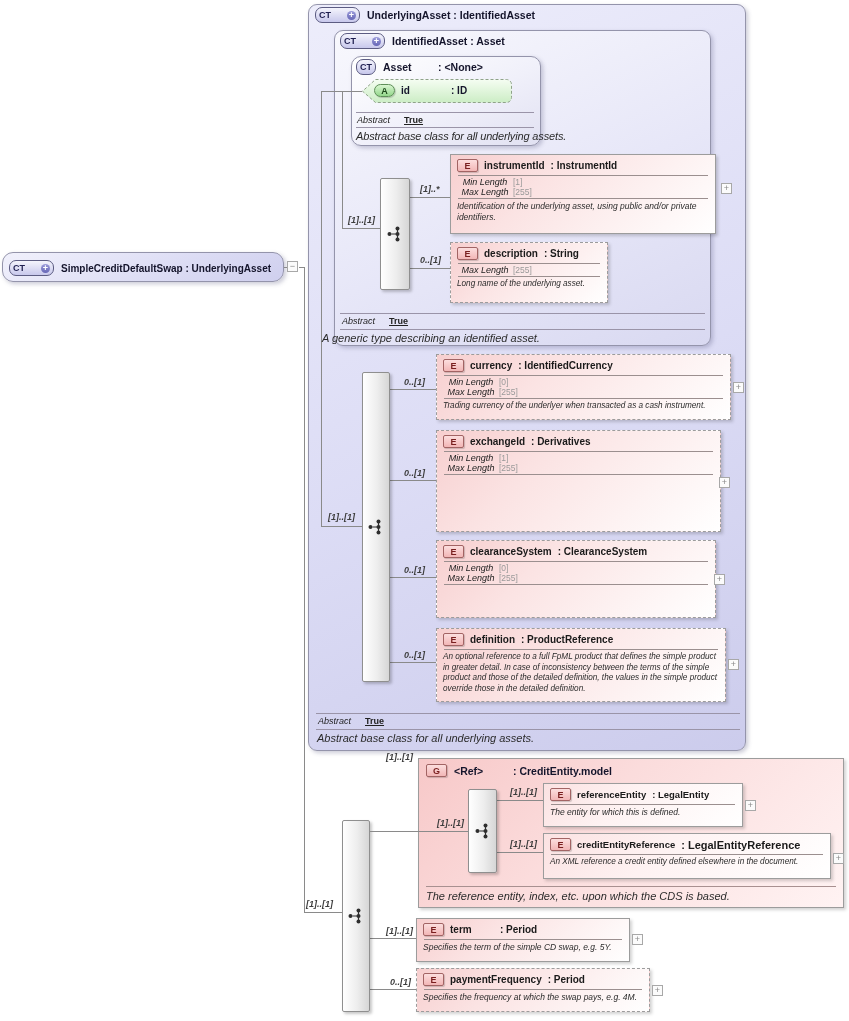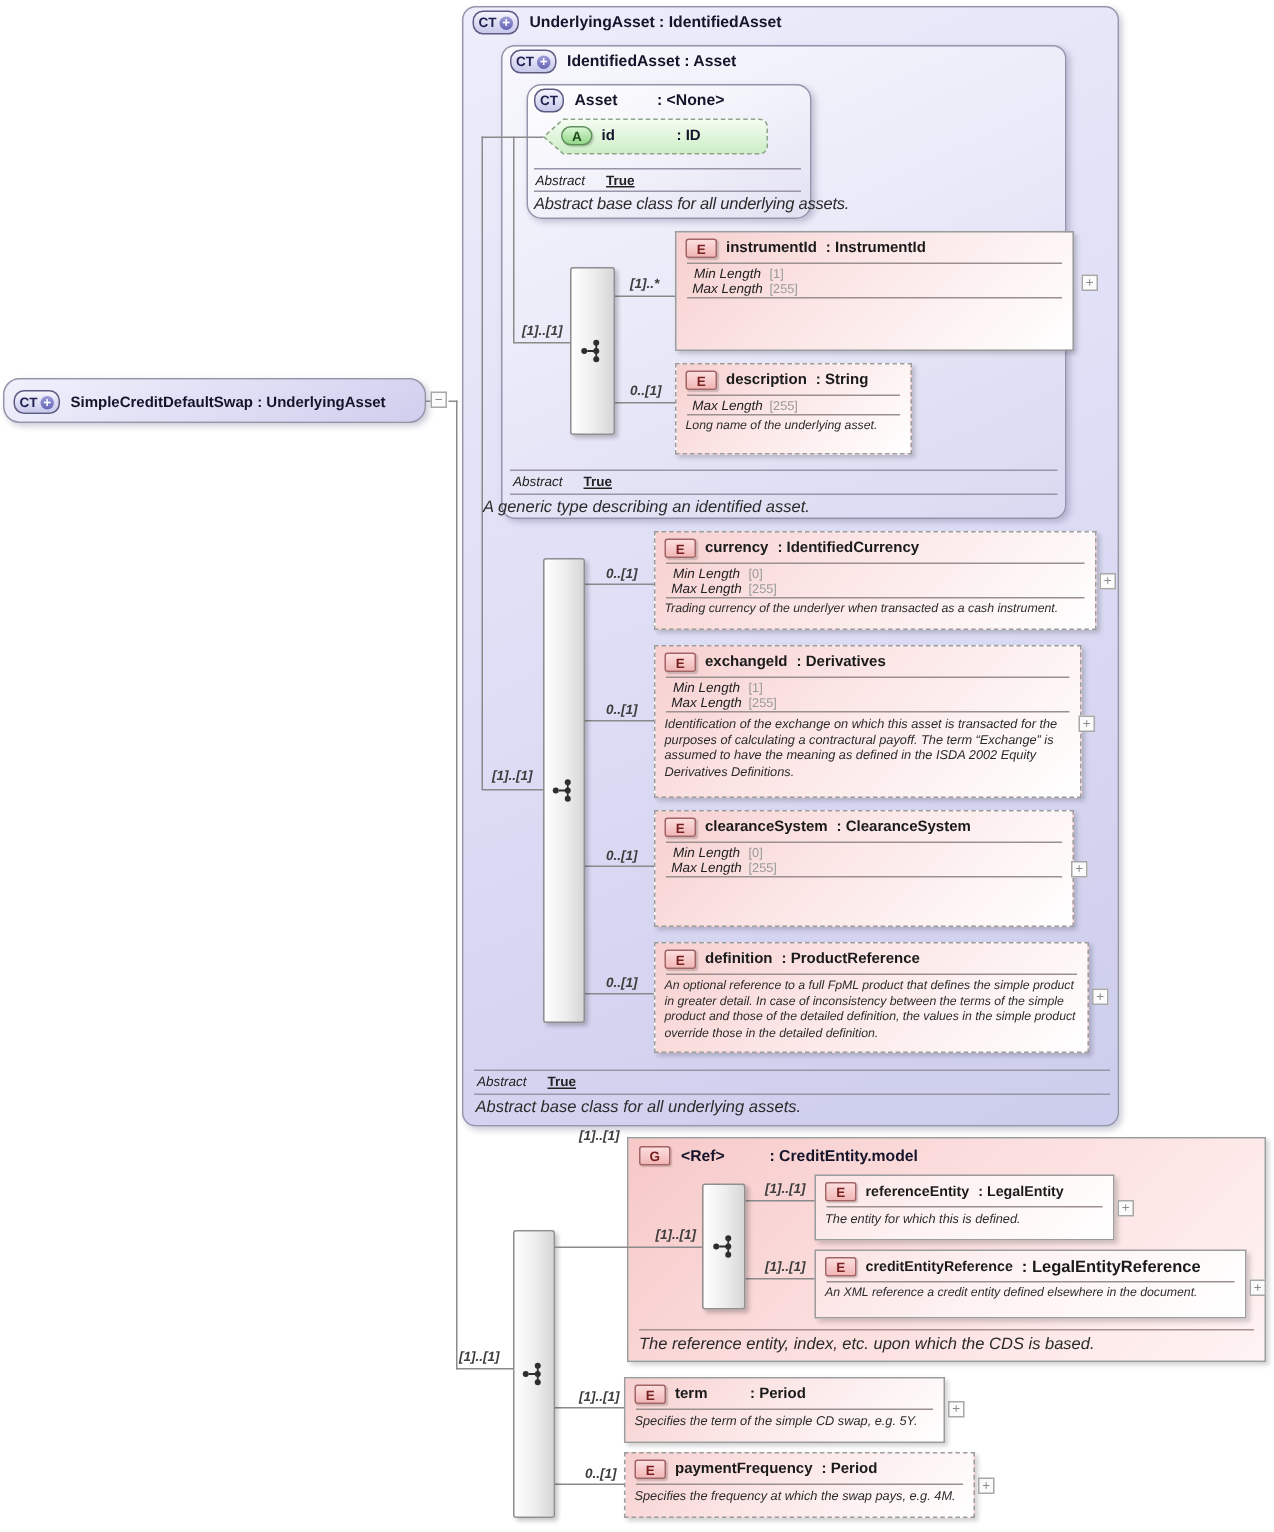--- a/index.html
+++ b/index.html
@@ -23,7 +23,7 @@
   .bighead{position:absolute;display:flex;align-items:center;gap:7px;white-space:nowrap;}
   .bigtitle{font-weight:bold;font-size:10.5px;color:#14142b;}
   
-  .badge-ct{display:inline-flex;align-items:center;gap:2px;height:14px;padding:0 3px;border:1px solid #5c5c82;
+  .badge-ct{display:inline-flex;align-items:center;gap:16px;height:14px;padding:0 3px;border:1px solid #5c5c82;
             border-radius:7px;background:linear-gradient(#f4f4fc,#c8c8ec);font-weight:bold;font-size:9px;color:#1f1f50;}
   .plusdot{display:inline-block;width:9px;height:9px;border-radius:50%;background:linear-gradient(#9c9cda,#6666b6);
            color:#fff;font-size:9px;line-height:9px;text-align:center;font-weight:bold;}

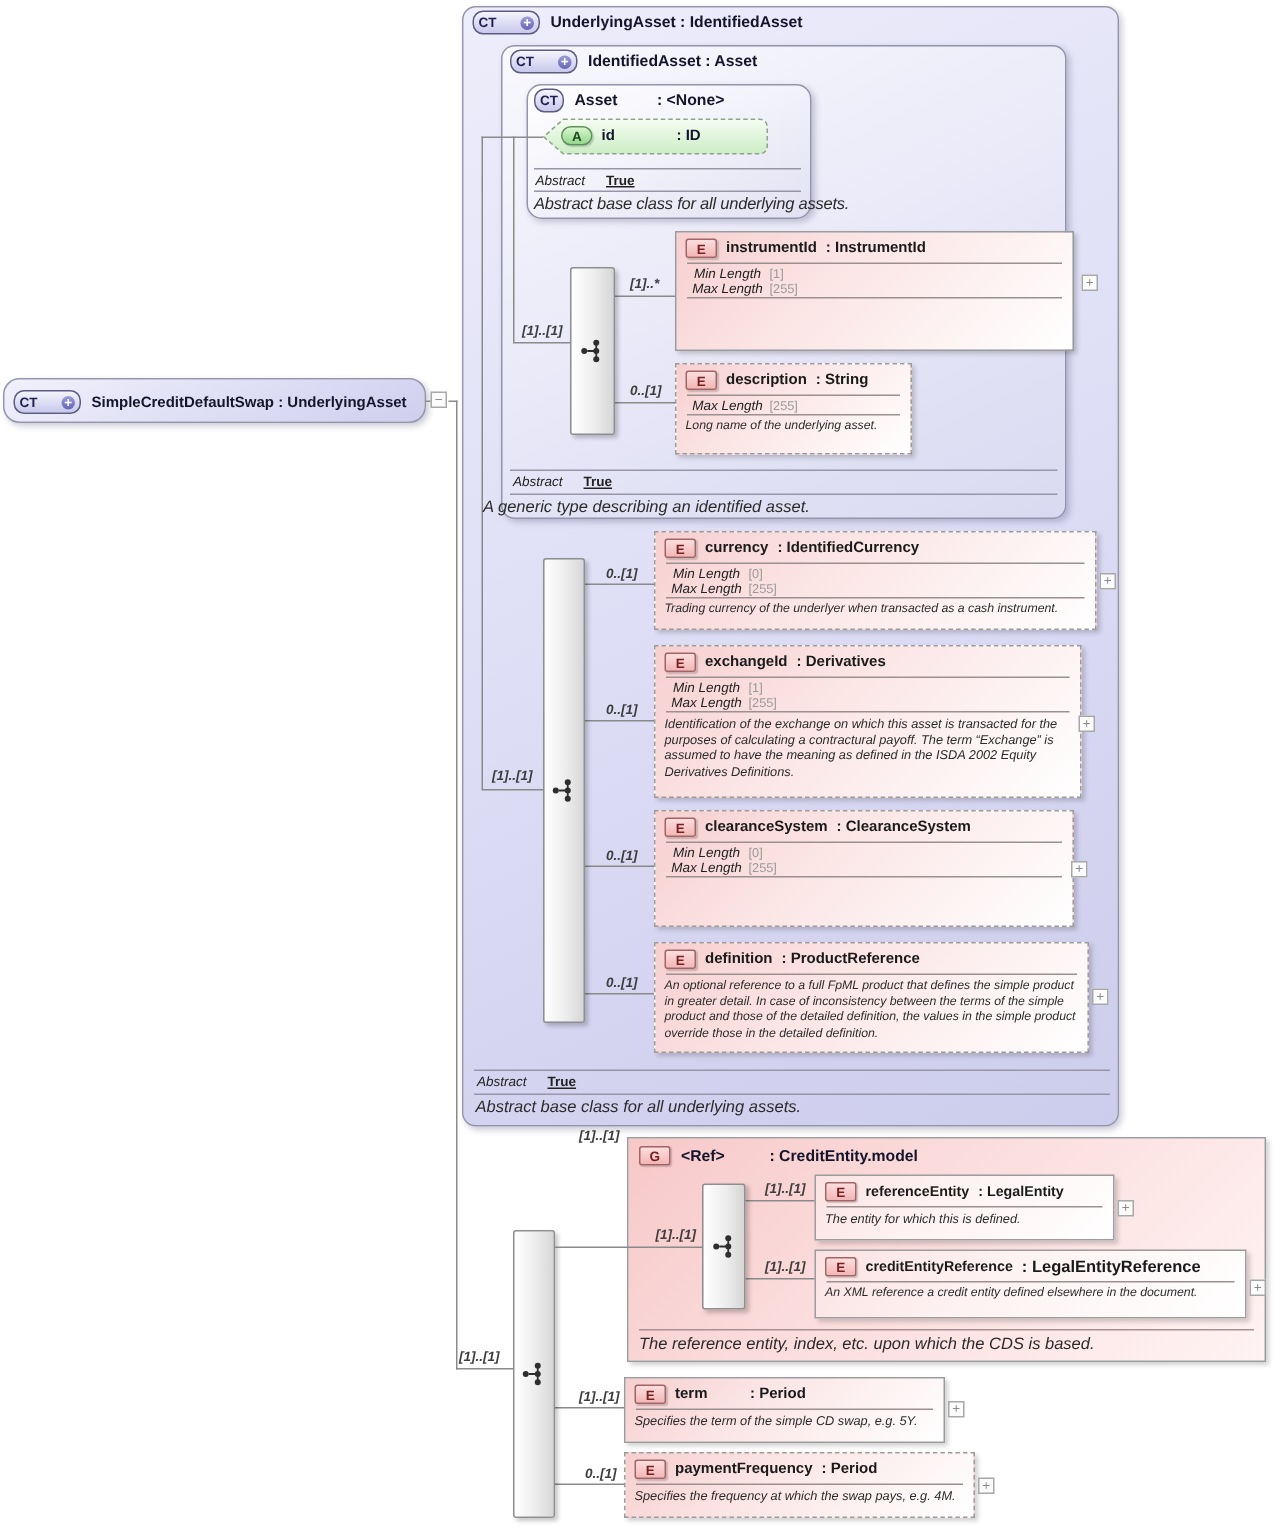--- a/index.html
+++ b/index.html
@@ -176,6 +176,7 @@
         <span class="fval">[255]</span>
       </div>
     <div class="sep"></div>
+    <div class="doc">Identification of the underlying asset, using public and/or private identifiers.</div>
   </div>
   <div class="expbtn" style="left:721px;top:183px;">+</div>
 

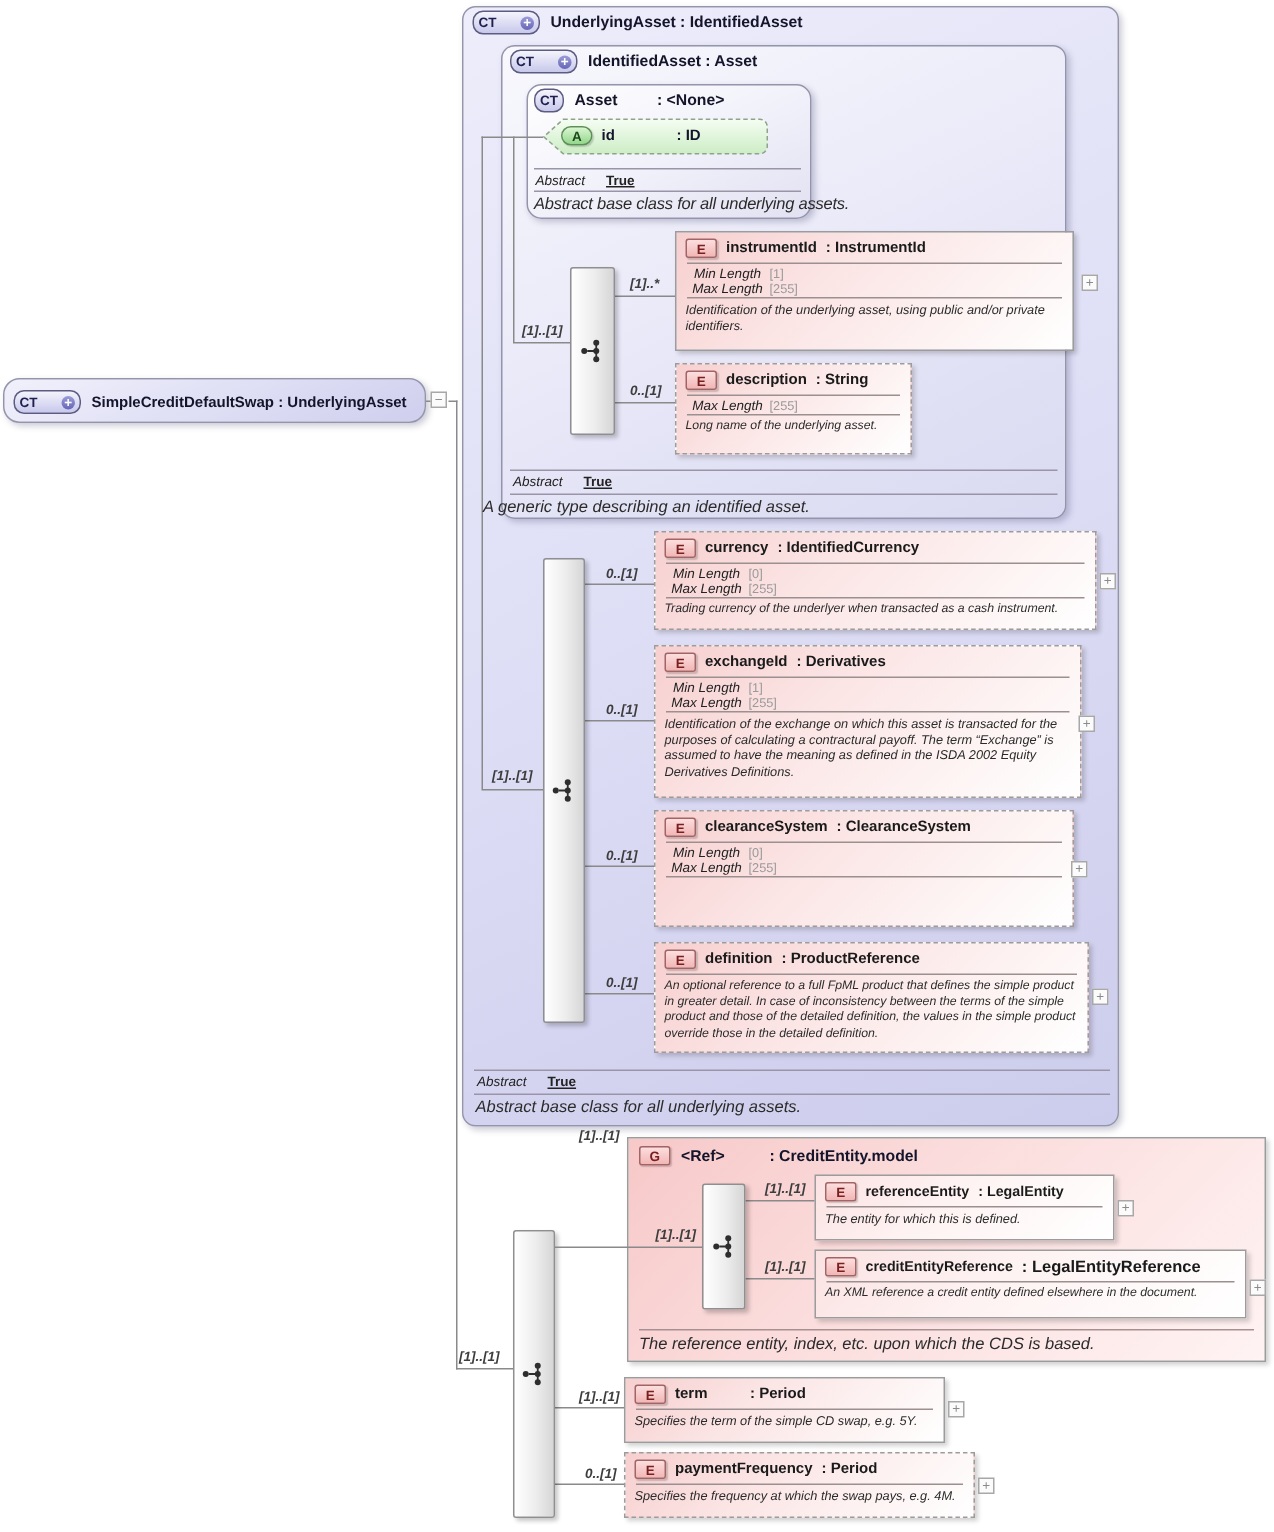--- a/index.html
+++ b/index.html
@@ -253,7 +253,6 @@
         <span class="fval">[255]</span>
       </div>
     <div class="sep"></div>
-    <div class="doc">Identification of the exchange on which this asset is transacted for the purposes of calculating a contractural payoff. The term “Exchange” is assumed to have the meaning as defined in the ISDA 2002 Equity Derivatives Definitions.</div>
   </div>
   <div class="expbtn" style="left:719px;top:477px;">+</div>
 

